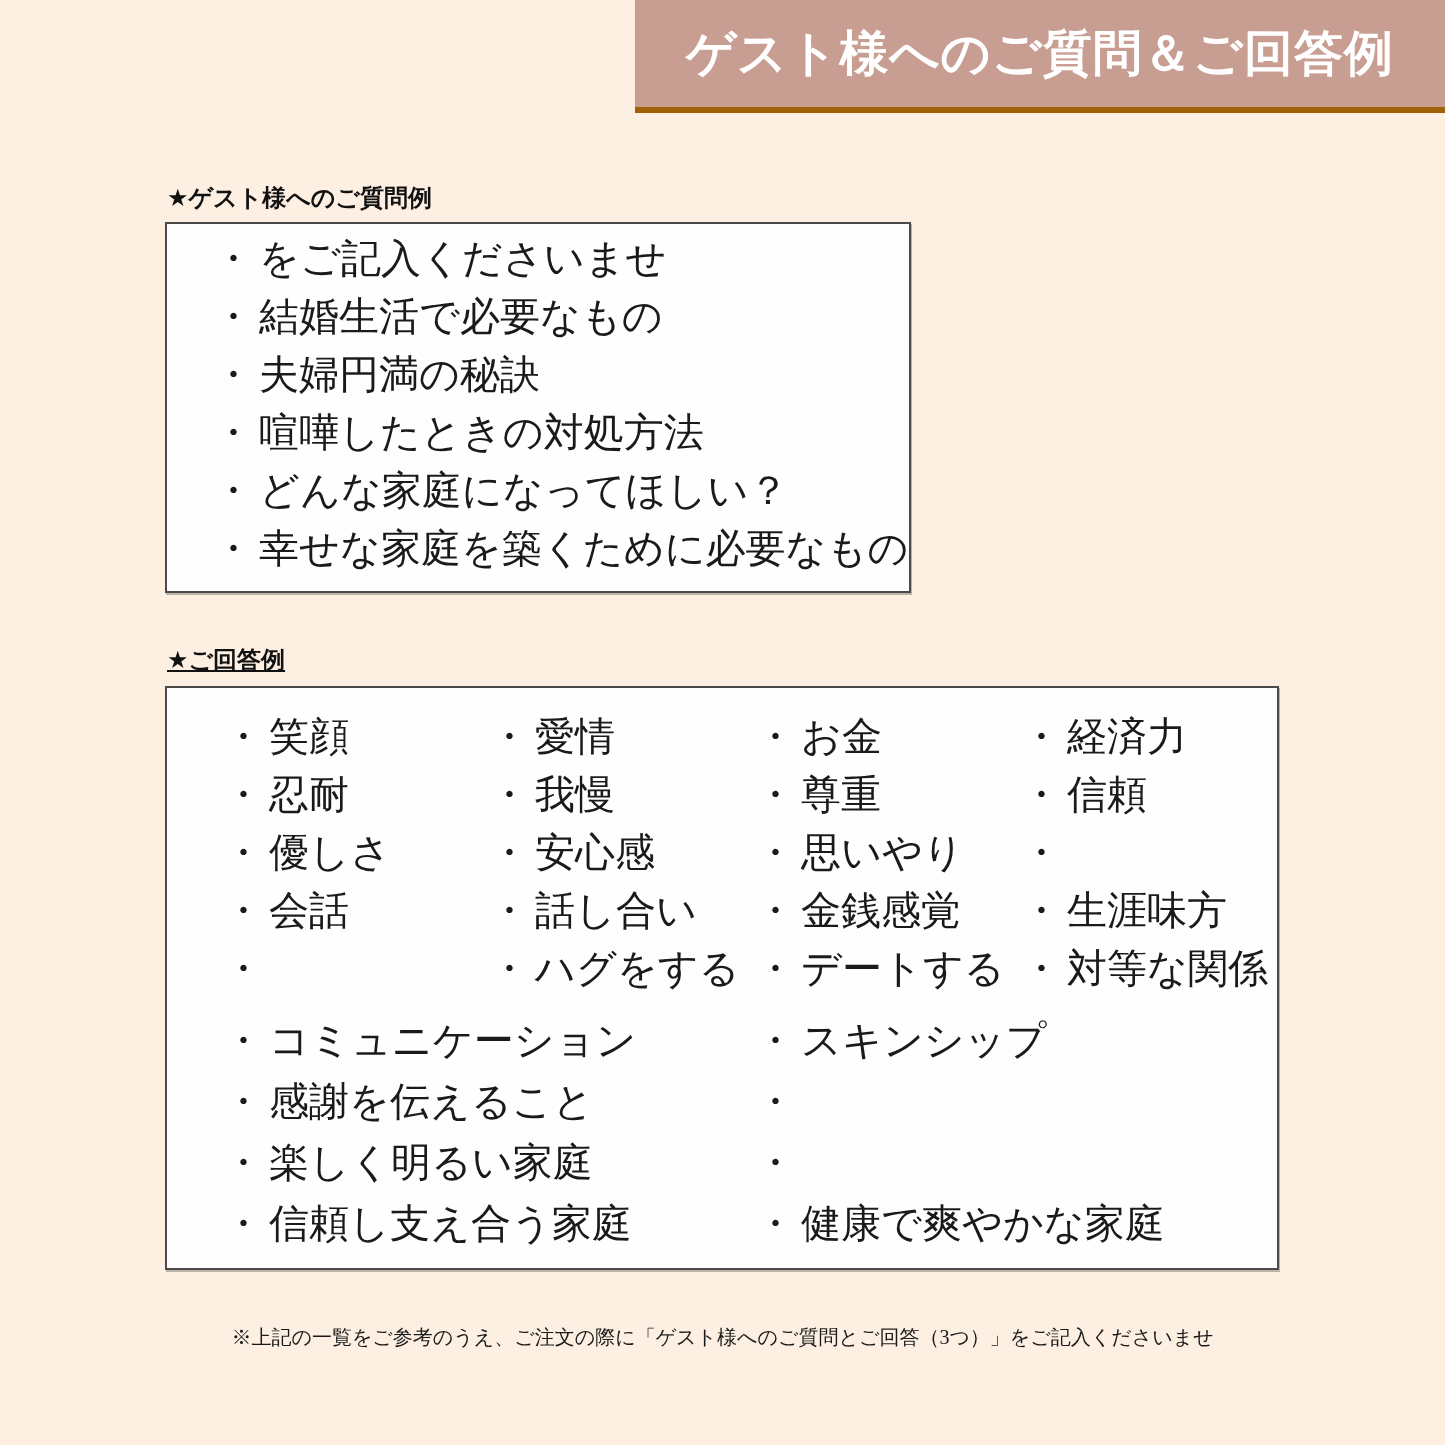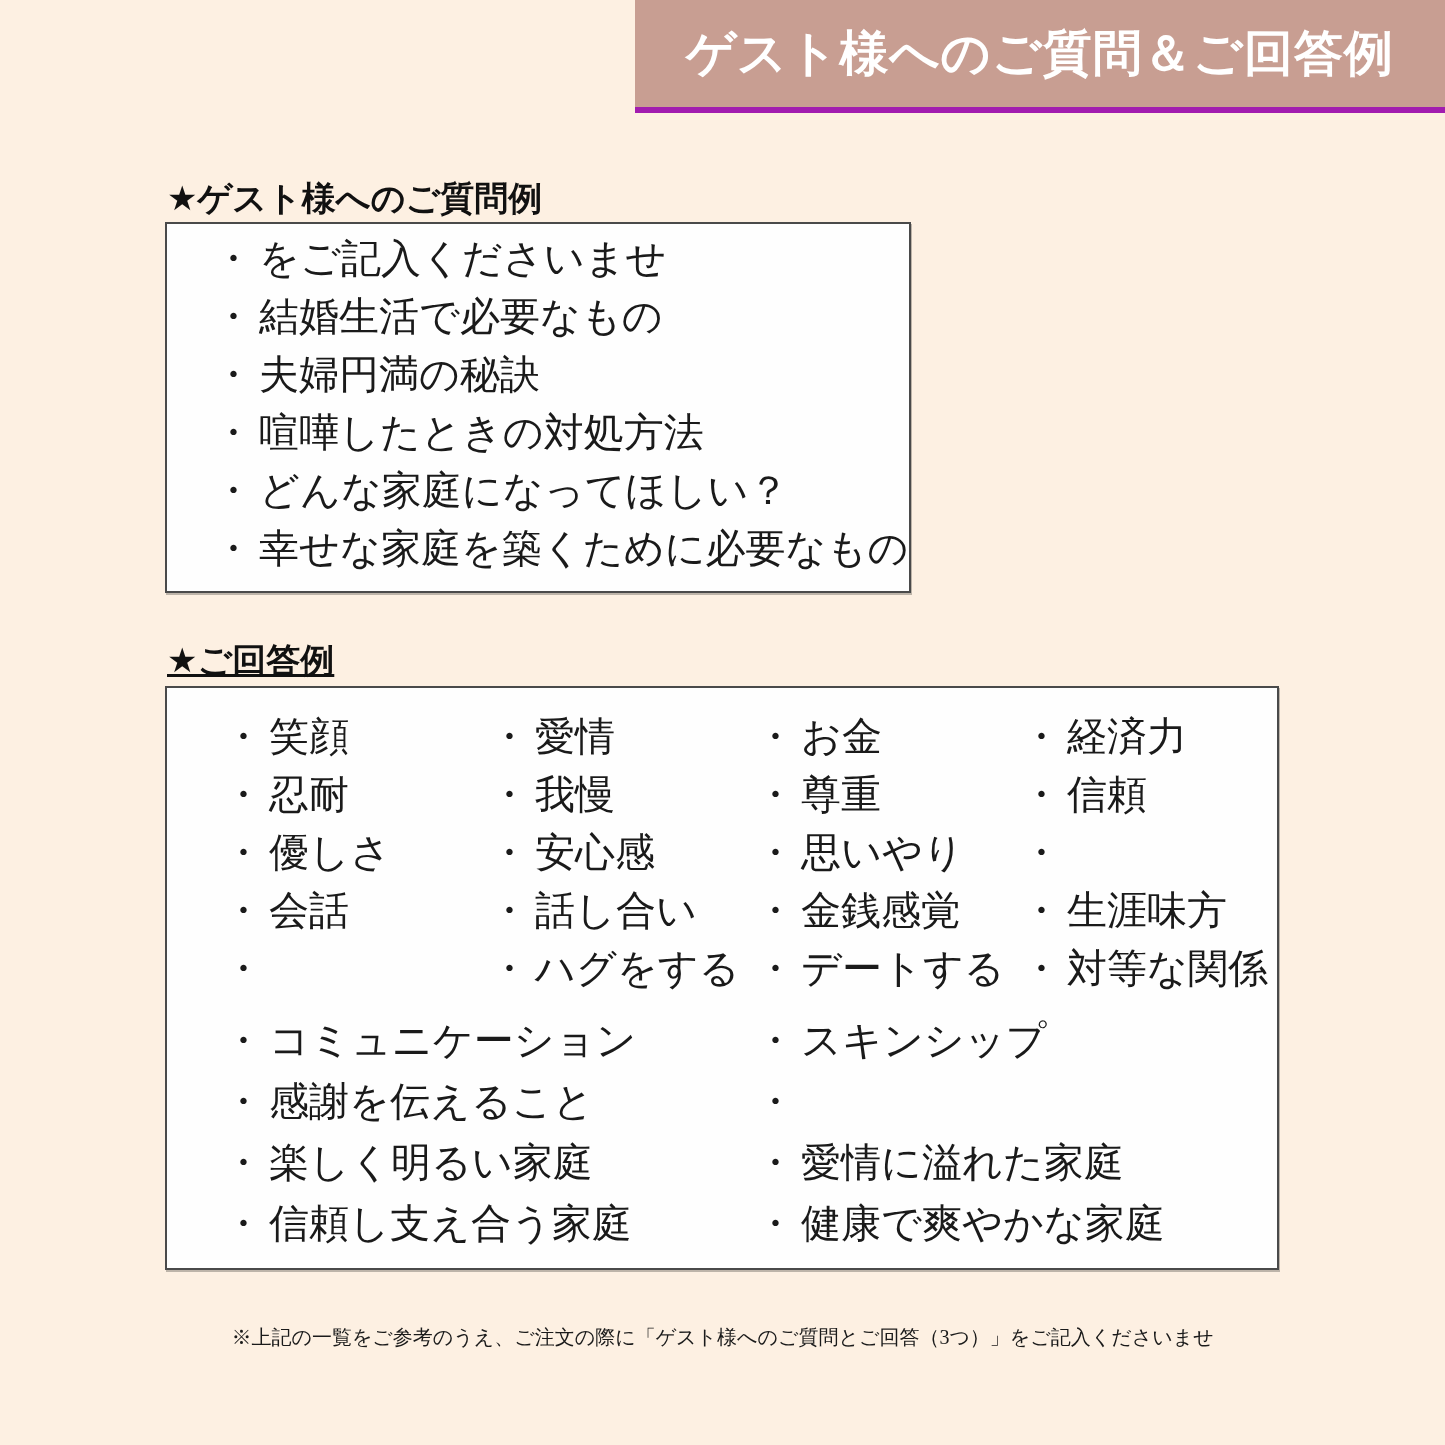--- a/index.html
+++ b/index.html
@@ -20,7 +20,7 @@
     position: absolute;
     left: 635px; top: 0; width: 810px; height: 107px;
     background: #c89e92;
-    border-bottom: 6px solid #a21caf;
+    border-bottom: 6px solid #a16207;
     display: flex; align-items: center; justify-content: center;
   }
   .banner-title {

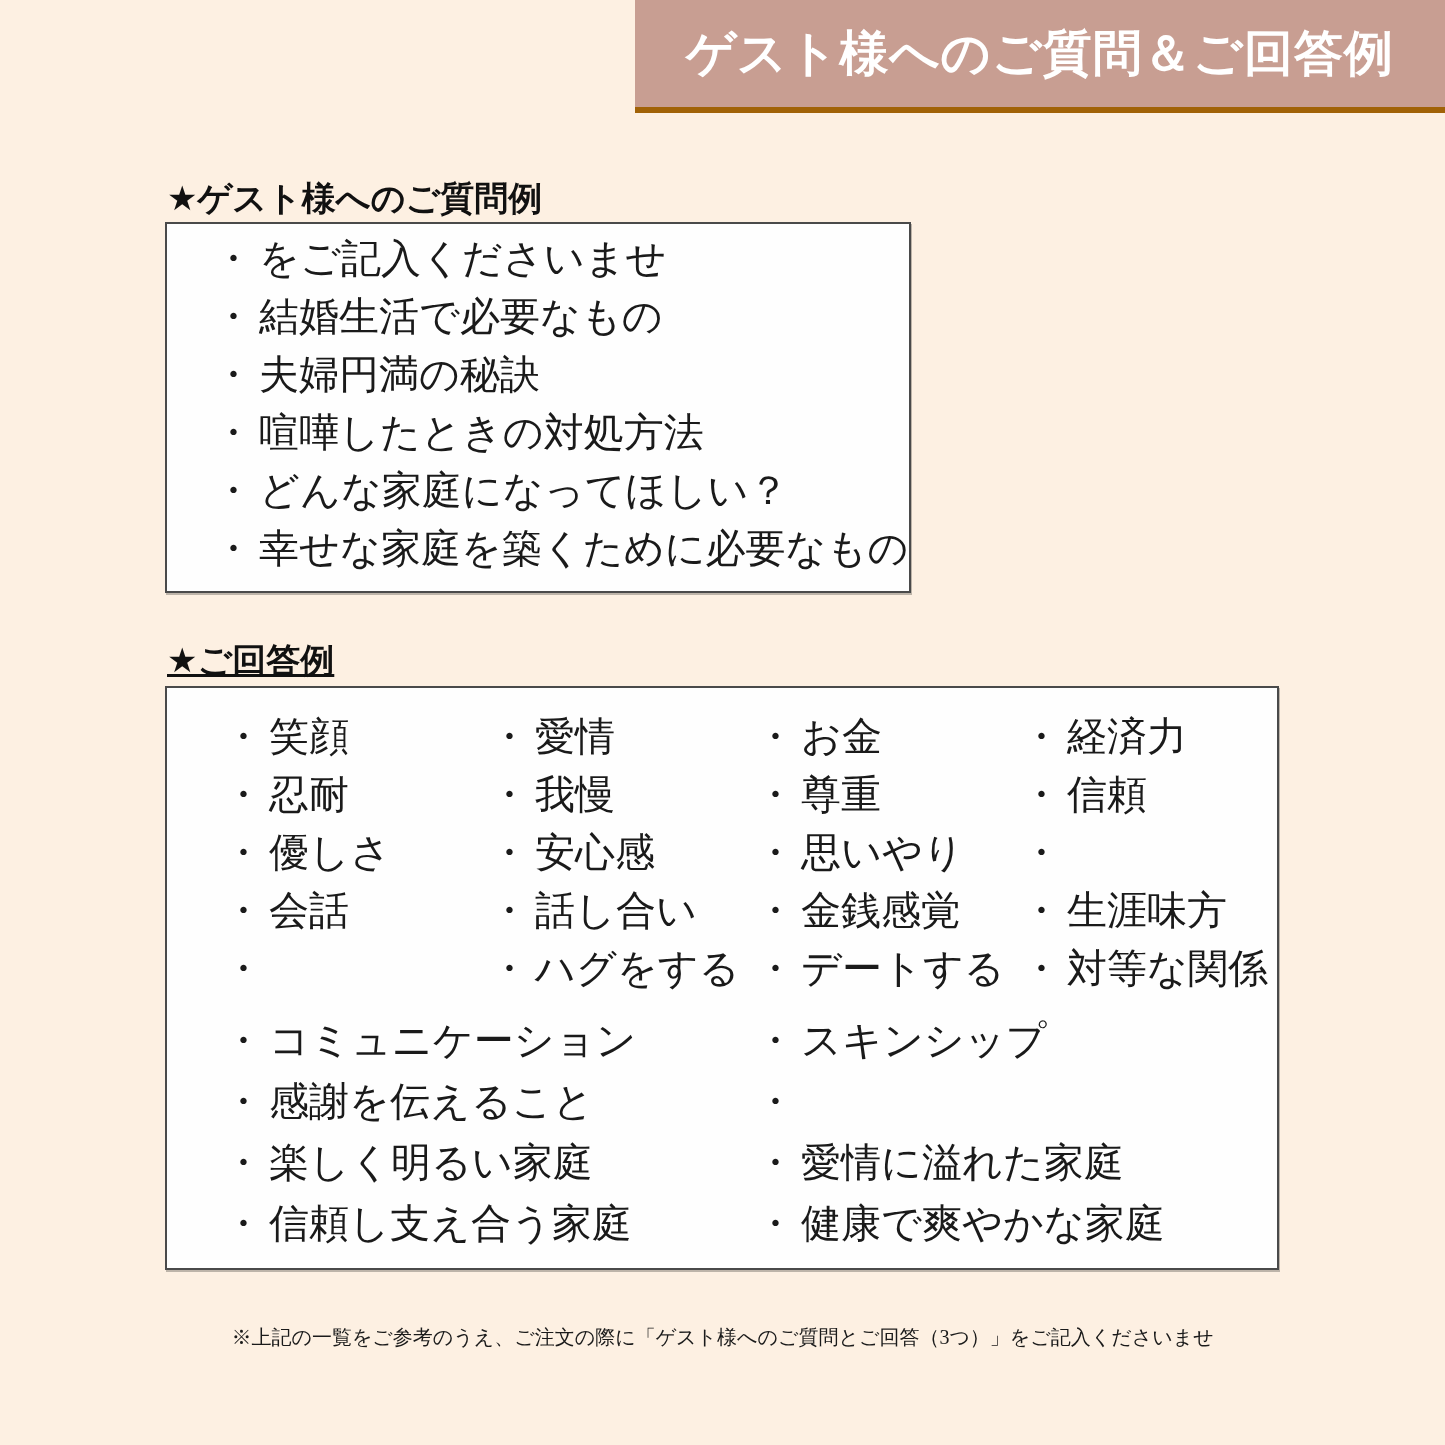--- a/index.html
+++ b/index.html
@@ -38,7 +38,7 @@
     left: 167px;
     font-family: "Liberation Sans", "DejaVu Sans", sans-serif;
     font-weight: bold;
-    font-size: 34px;
+    font-size: 24px;
     line-height: 44px;
     color: #111111;
     white-space: nowrap;

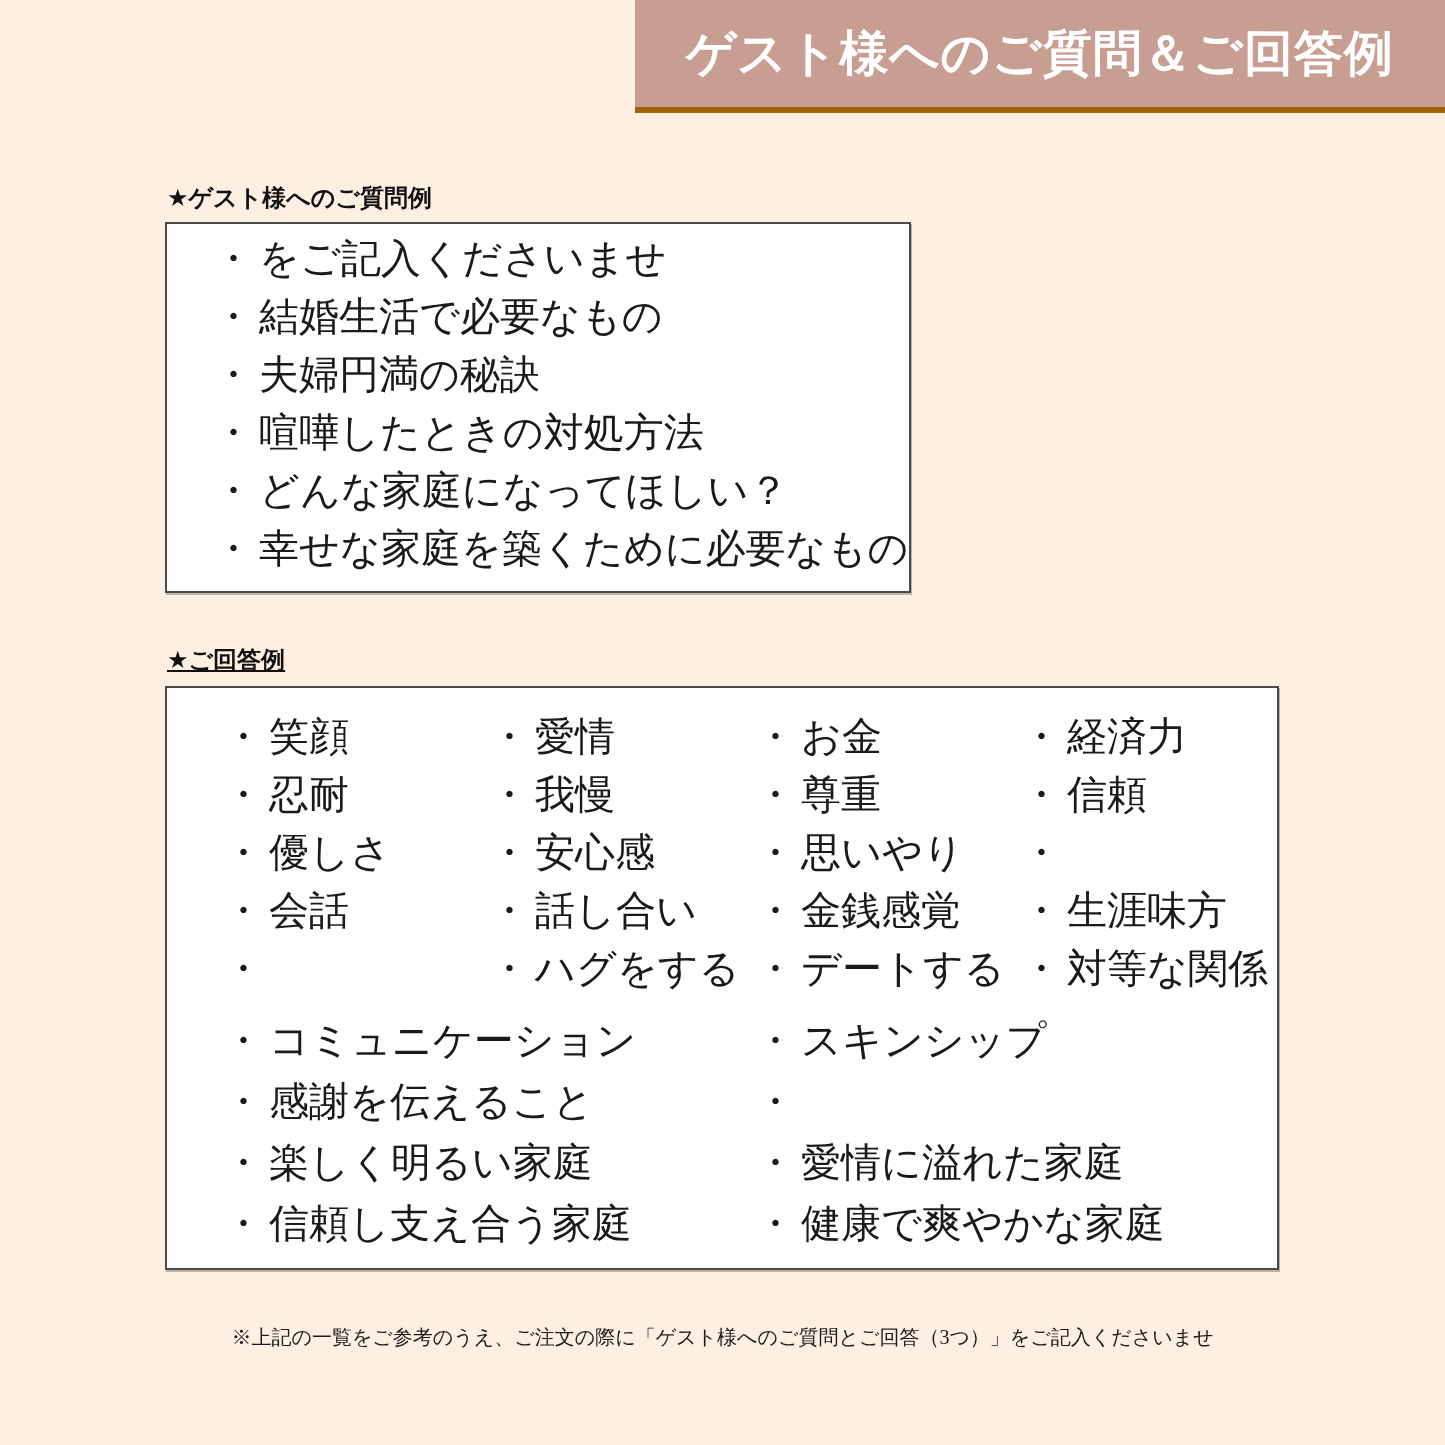--- a/index.html
+++ b/index.html
@@ -248,7 +248,6 @@
         </div>
       <div class="item">
           <span class="bullet">・</span>
-          <span>愛情に溢れた家庭</span>
         </div>
 
       <div class="item">

